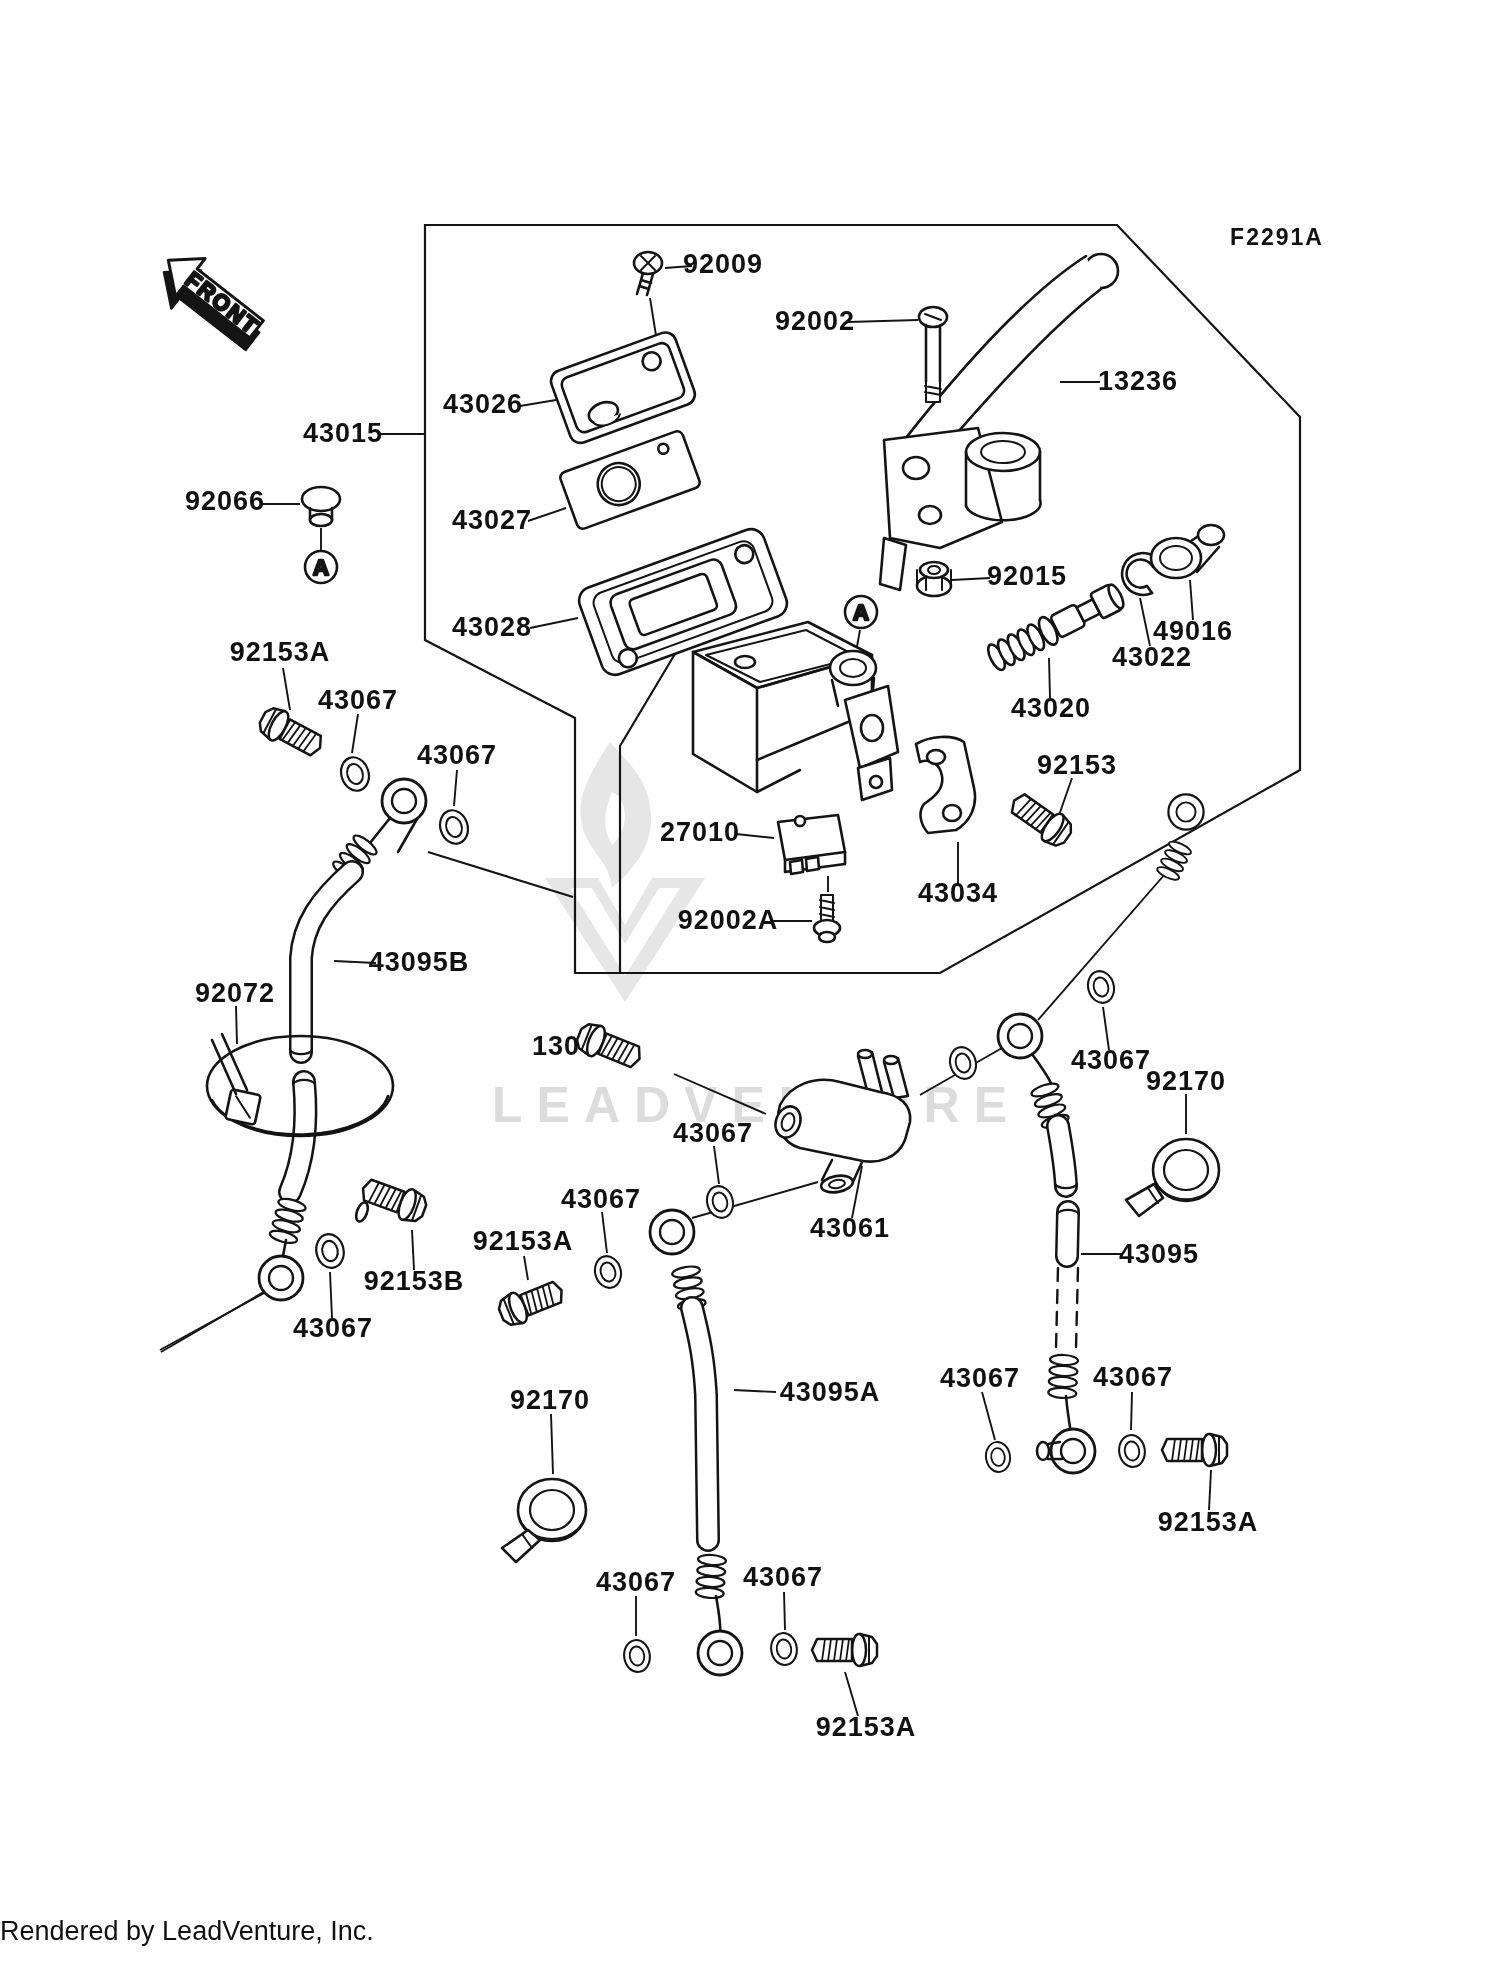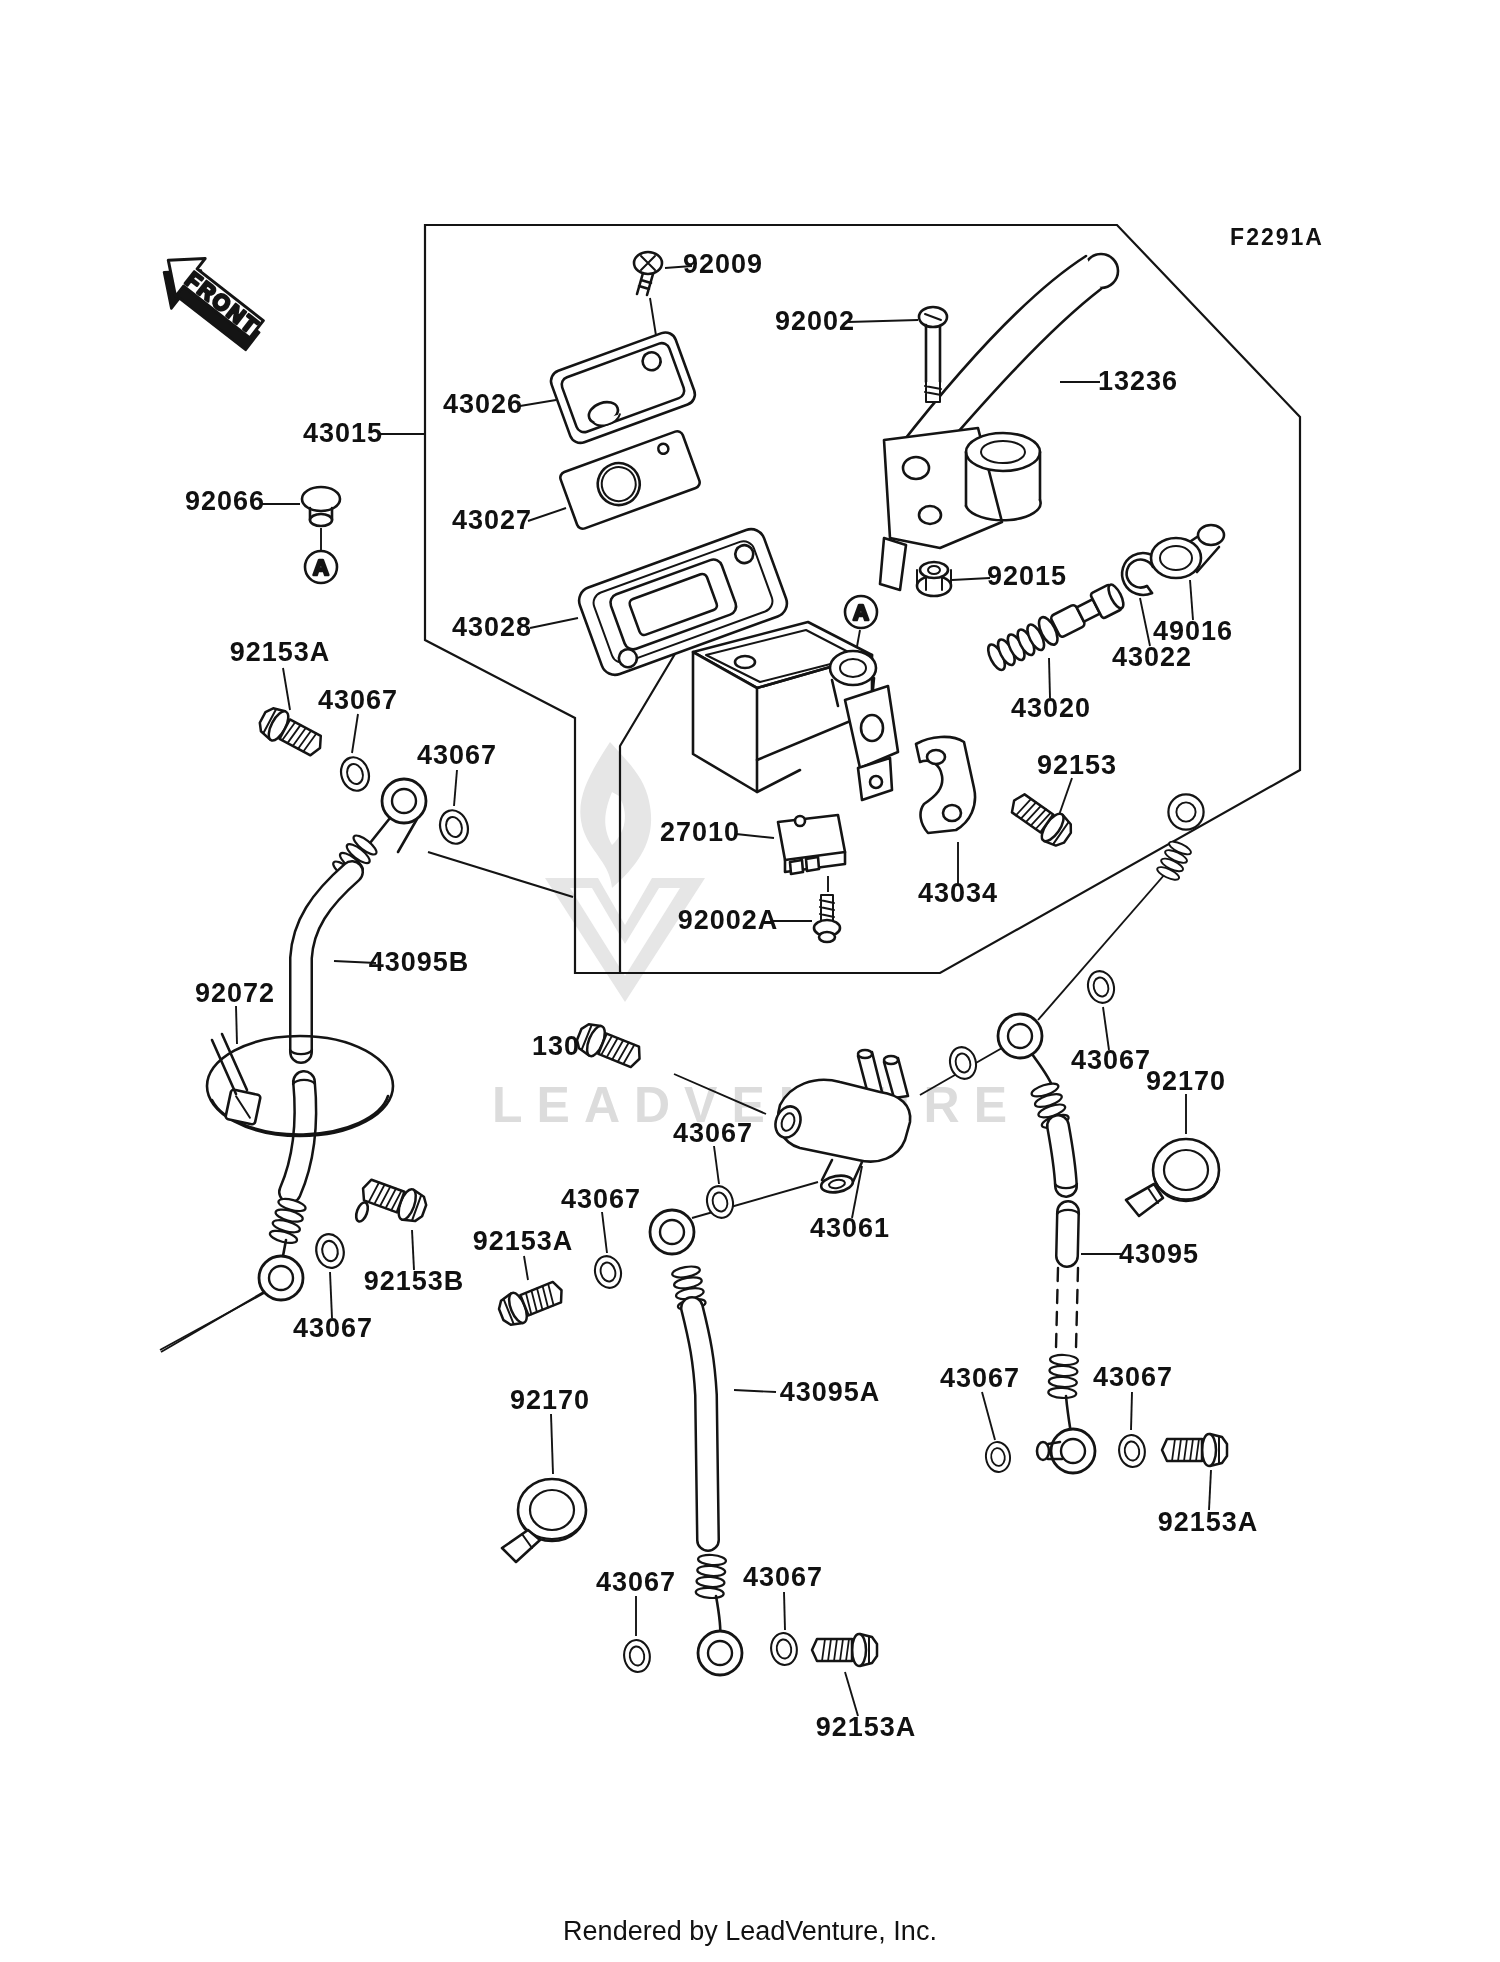--- a/index.html
+++ b/index.html
@@ -16,7 +16,7 @@
           font-size:50px;fill:#dcdcdc;letter-spacing:14px;}
   .fronttext{font-family:"Liberation Sans","DejaVu Sans",sans-serif;font-weight:bold;
              font-size:22px;fill:#111;letter-spacing:2px;}
-  #footer{position:absolute;left:0;right:0;top:1916px;text-align:center;
+  #footer{position:absolute;left:0;right:0;top:1916px;
           font-size:27px;color:#111;font-family:"Liberation Sans","DejaVu Sans",sans-serif;}
 </style>
 </head>

